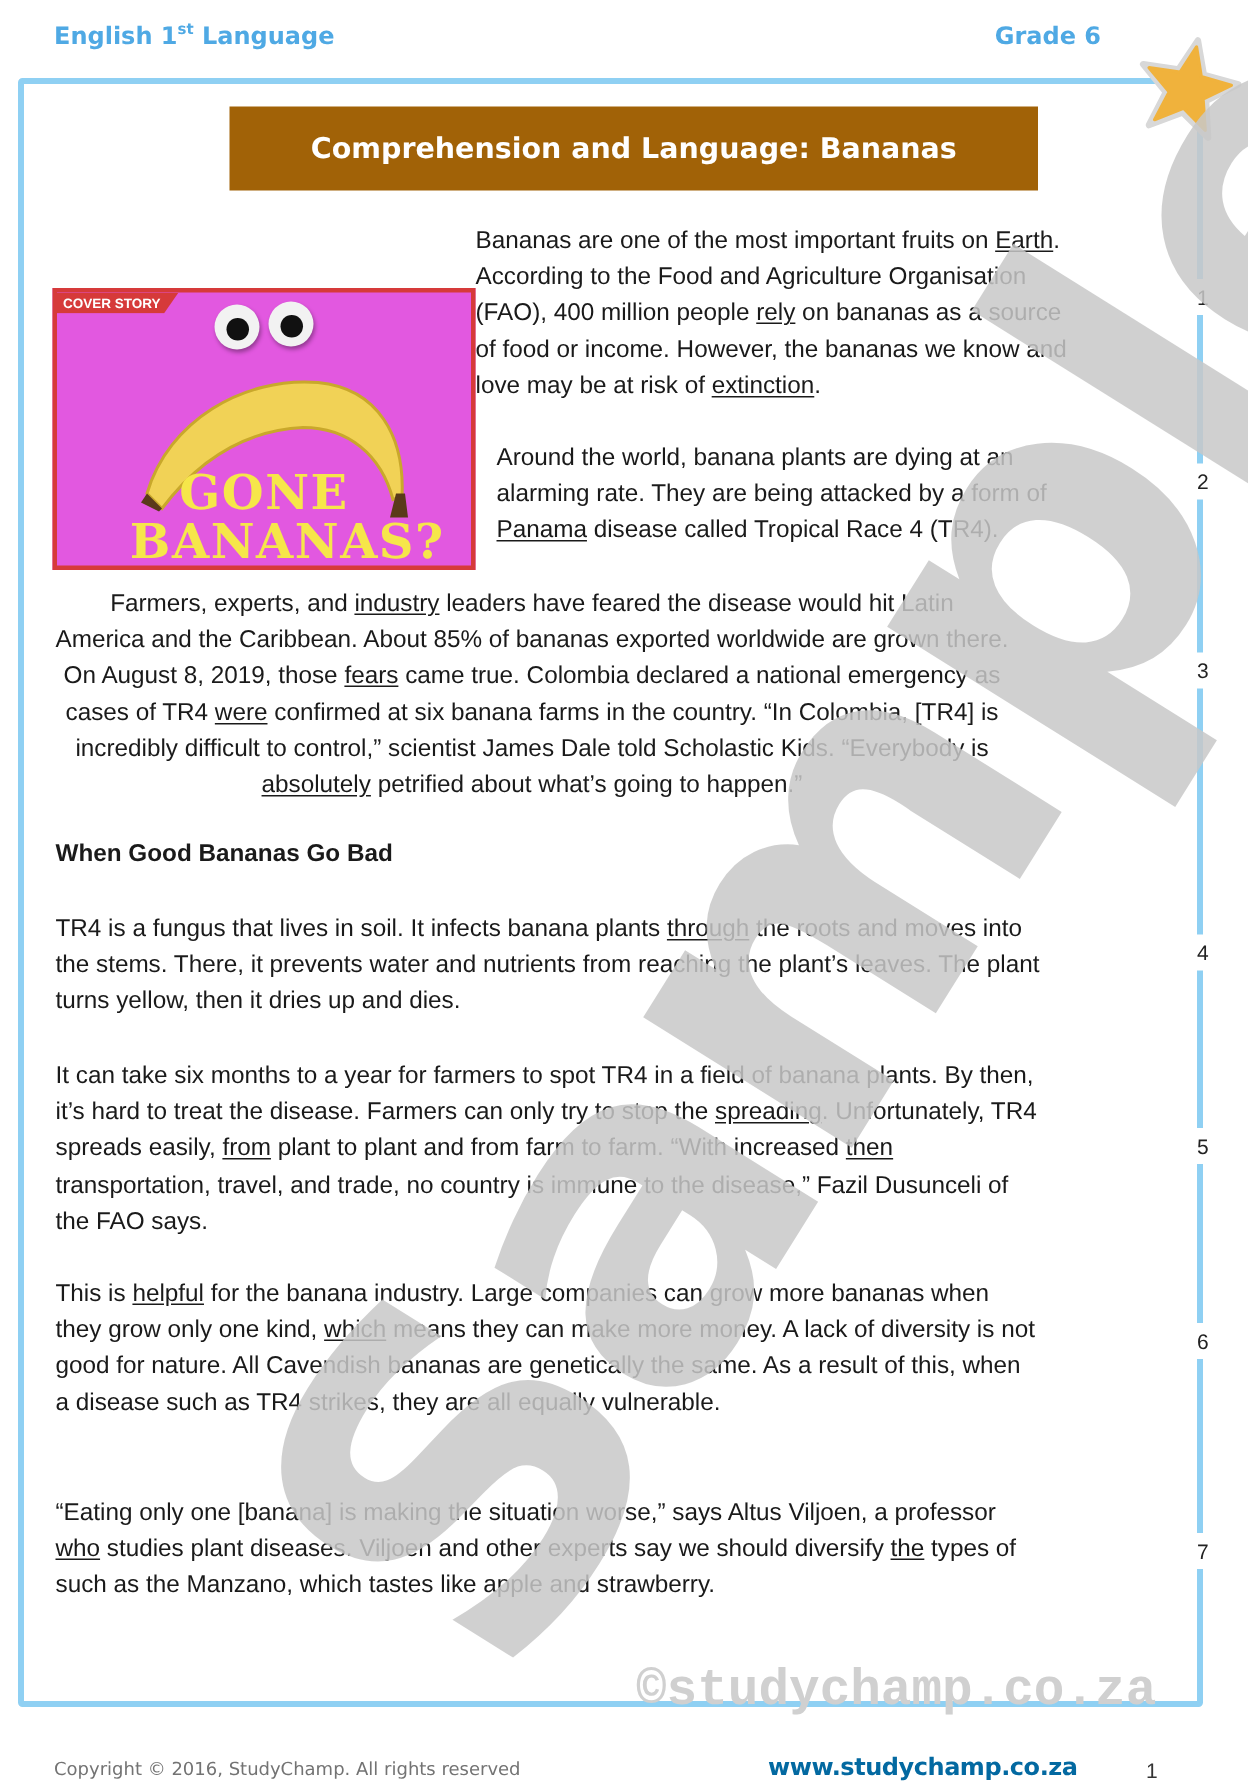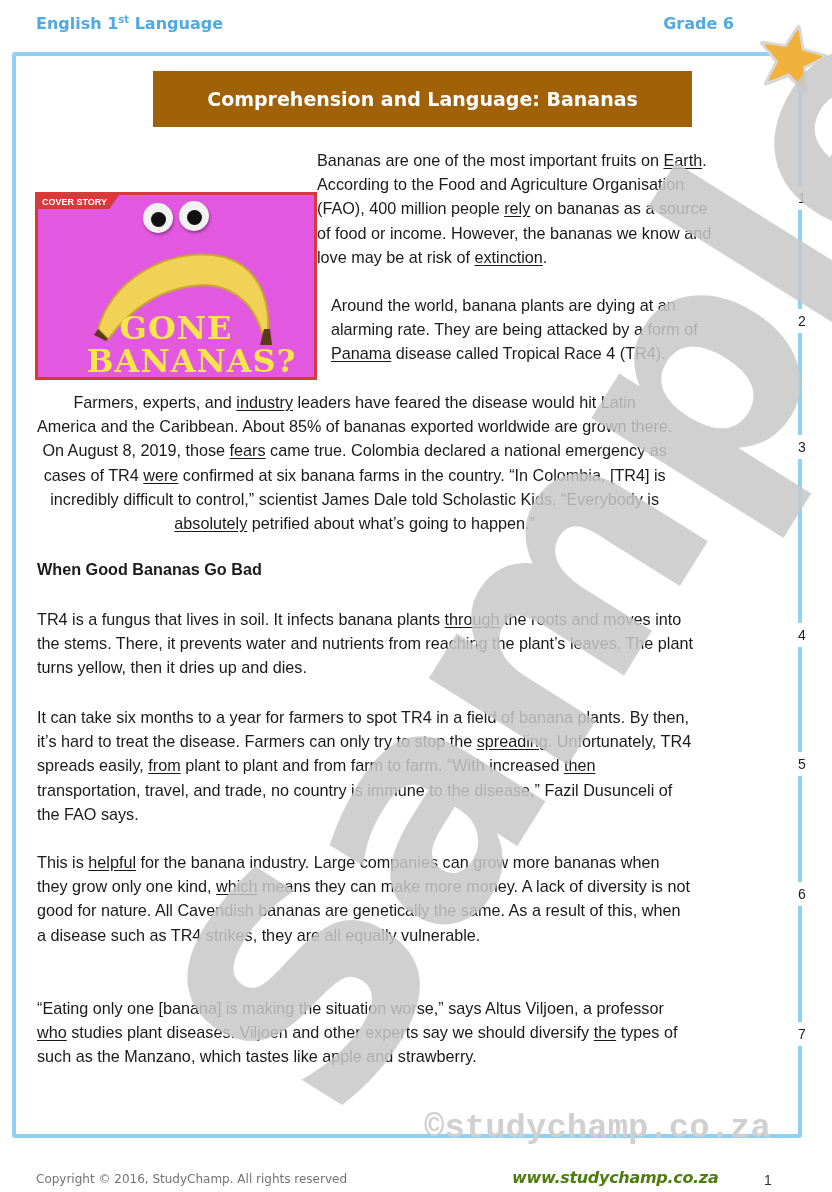--- a/index.html
+++ b/index.html
@@ -40,7 +40,7 @@
   }
   .wm-site { position: absolute; left: 424px; top: 1093px; font-family: Liberation Mono, monospace; font-weight: bold; font-size: 34px; color: #d0d0d0; margin-top: 16px; }
   .footer-copy { position: absolute; left: 36px; top: 1172px; font-size: 12px; color: #737373; font-family: "DejaVu Sans", sans-serif; }
-  .footer-url { position: absolute; left: 512px; top: 1168px; font-size: 16px; font-weight: bold; color: #4d7c0f; font-family: "DejaVu Sans", sans-serif; letter-spacing: -0.3px; font-style: italic; }
+  .footer-url { position: absolute; left: 512px; top: 1168px; font-size: 16px; font-weight: bold; color: #0369a1; font-family: "DejaVu Sans", sans-serif; letter-spacing: -0.3px; }
   .footer-page { position: absolute; left: 764px; top: 1172px; font-size: 14px; color: #333; }
 </style>
 </head>

